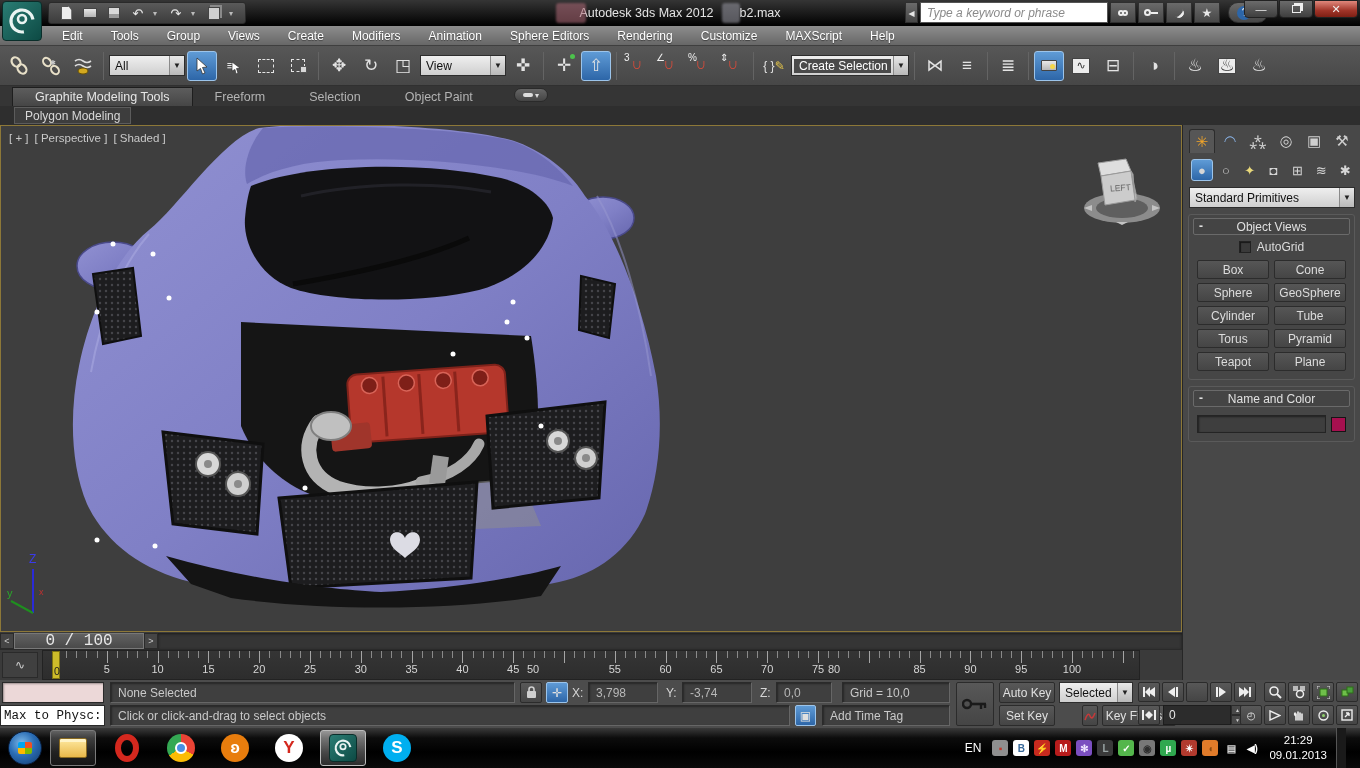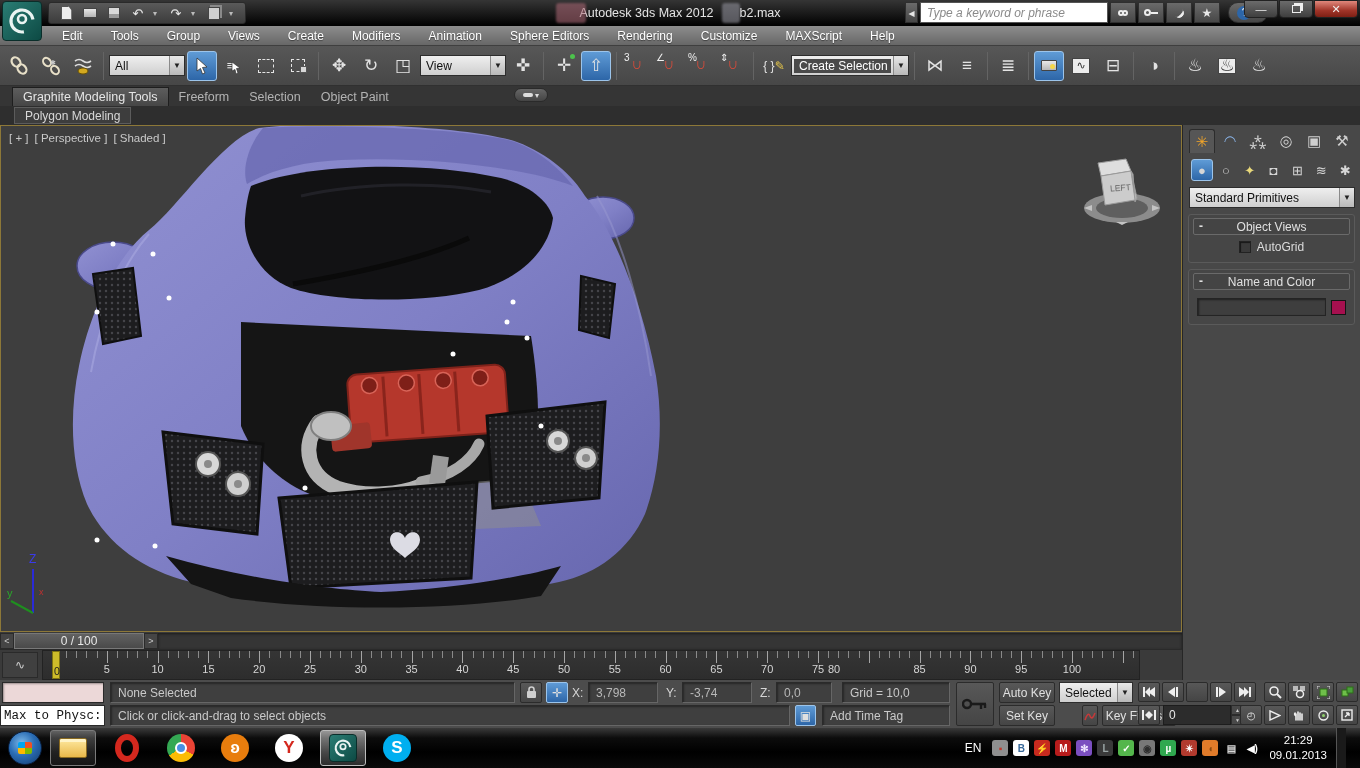--- a/index.html
+++ b/index.html
@@ -60,7 +60,7 @@
   
   #ribbon-tabs { left:0; top:86px; width:1360px; height:20px; background:#353535;
     display:flex; align-items:flex-end; padding-left:12px; }
-  .rtab { font-size:12.5px; color:#b3b3b3; padding:2px 10px; }
+  .rtab { font-size:12.5px; color:#b3b3b3; padding:2px 22px; }
   .rtab.active { background:linear-gradient(#5d5d5d,#464646); border:1px solid #1e1e1e;
     border-bottom:none; color:#e6e6e6; }
   #ribbon-min { width:34px; height:14px; margin:0 0 3px 14px; background:linear-gradient(#666,#444);

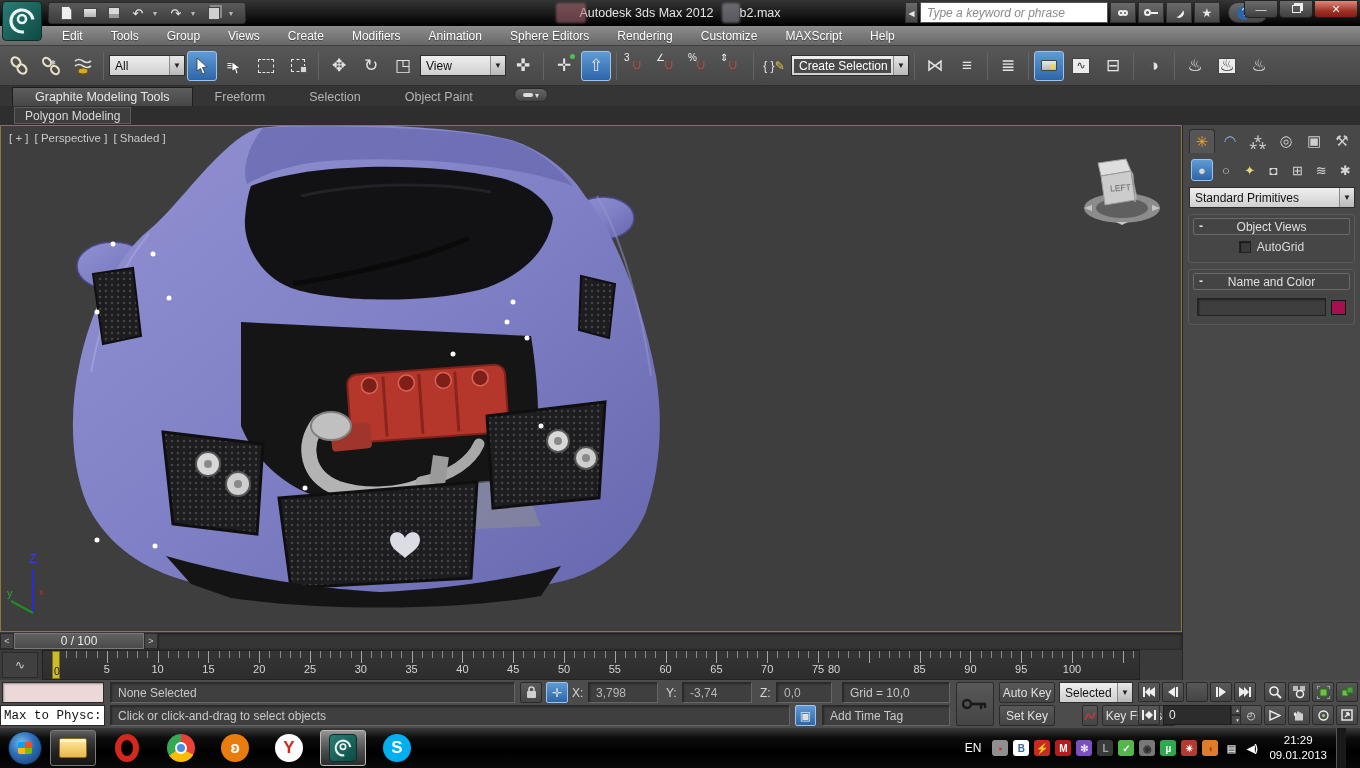--- a/index.html
+++ b/index.html
@@ -544,6 +544,19 @@
         <span class="checkbox"></span>
         <span>AutoGrid</span>
       </div>
+      <div class="ot-grid">
+
+      <span class="ot-btn">Box</span>
+          <span class="ot-btn">Cone</span>
+          <span class="ot-btn">Sphere</span>
+          <span class="ot-btn">GeoSphere</span>
+          <span class="ot-btn">Cylinder</span>
+          <span class="ot-btn">Tube</span>
+          <span class="ot-btn">Torus</span>
+          <span class="ot-btn">Pyramid</span>
+          <span class="ot-btn">Teapot</span>
+          <span class="ot-btn">Plane</span>
+        </div>
     </div>
 
     <div class="rollout">

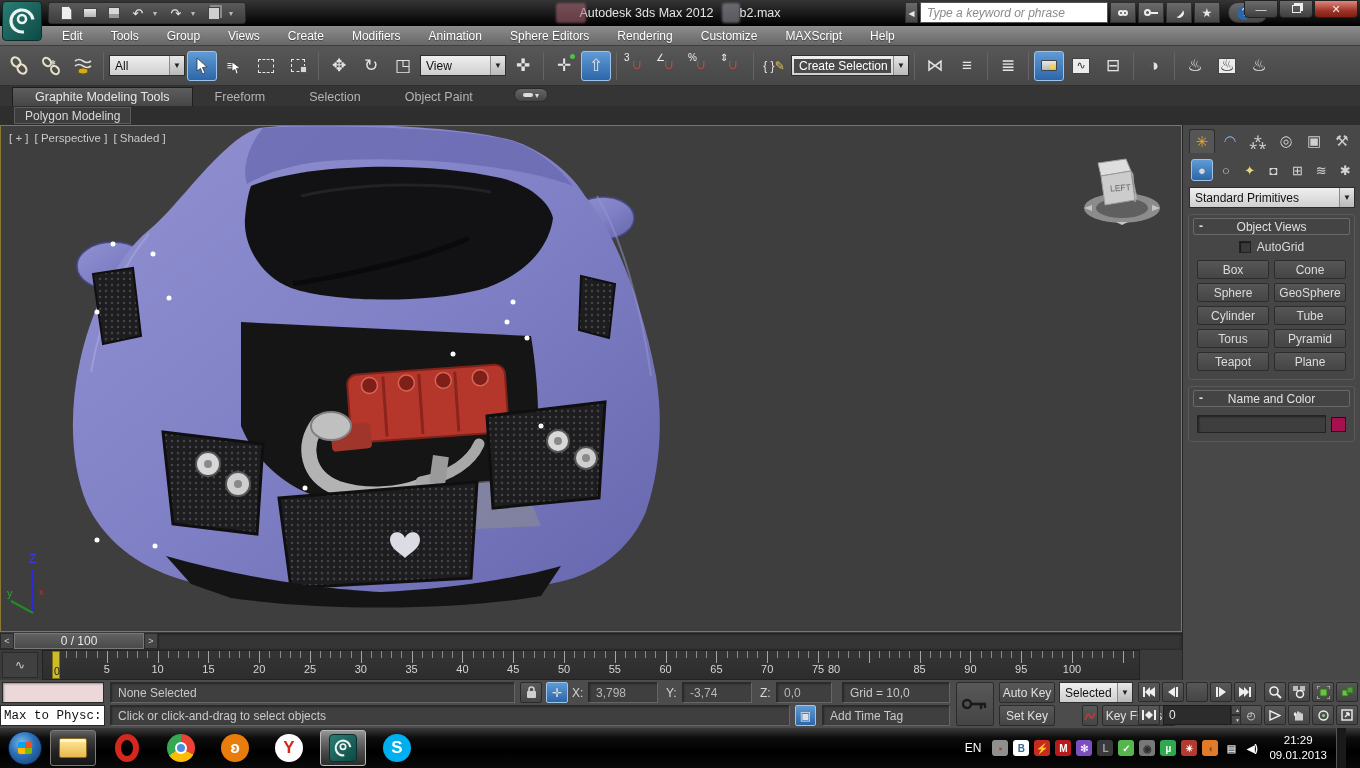--- a/index.html
+++ b/index.html
@@ -112,7 +112,7 @@
   .ts-arrow { width:14px; height:16px; background:#454545; border:1px solid #2a2a2a; color:#ccc;
     font-size:9px; display:flex; align-items:center; justify-content:center; }
   #ts-handle { width:130px; height:16px; background:linear-gradient(#616161,#4a4a4a);
-    border:1px solid #787878; color:#e8e8e8; font-size:12px; display:flex; align-items:center; justify-content:center; }
+    border:1px solid #787878; color:#e8e8e8; font-size:16px; display:flex; align-items:center; justify-content:center;font-family:Liberation Mono, monospace; }
   #ts-track { flex:1; height:16px; background:#353535; box-shadow:inset 0 1px 3px rgba(0,0,0,.5); }
 
   

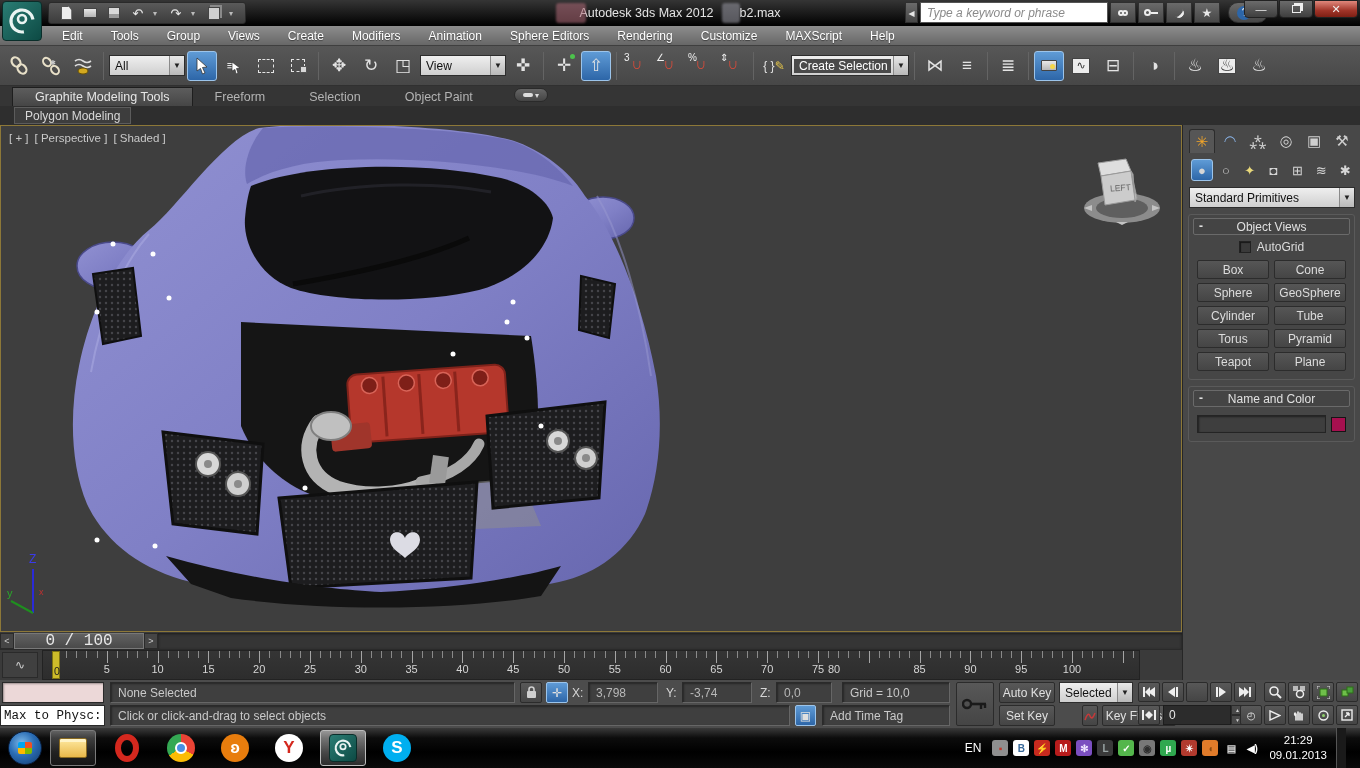--- a/index.html
+++ b/index.html
@@ -596,7 +596,7 @@
           <span class="tick-label" style="left: 368.6px;">35</span>
           <span class="tick-label" style="left: 419.4px;">40</span>
           <span class="tick-label" style="left: 470.2px;">45</span>
-          <span class="tick-label" style="left: 521px;">50</span>
+          <span class="tick-label" style="left: 490px;">50</span>
           <span class="tick-label" style="left: 571.8px;">55</span>
           <span class="tick-label" style="left: 622.6px;">60</span>
           <span class="tick-label" style="left: 673.4px;">65</span>

